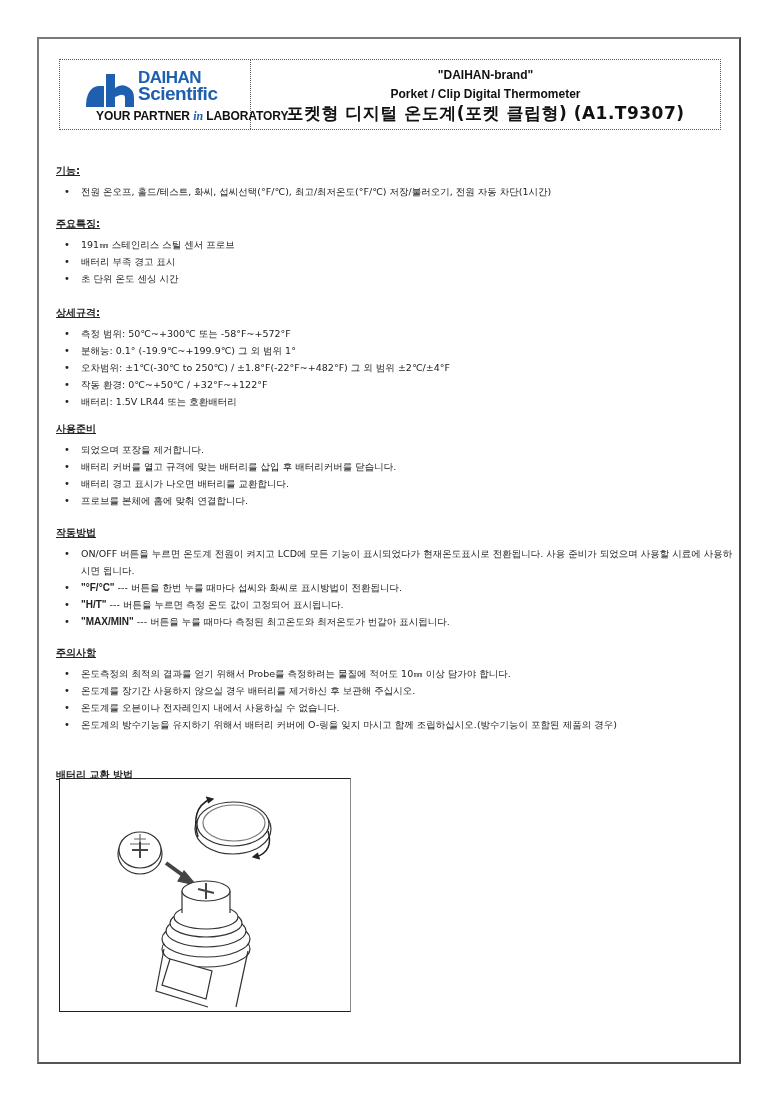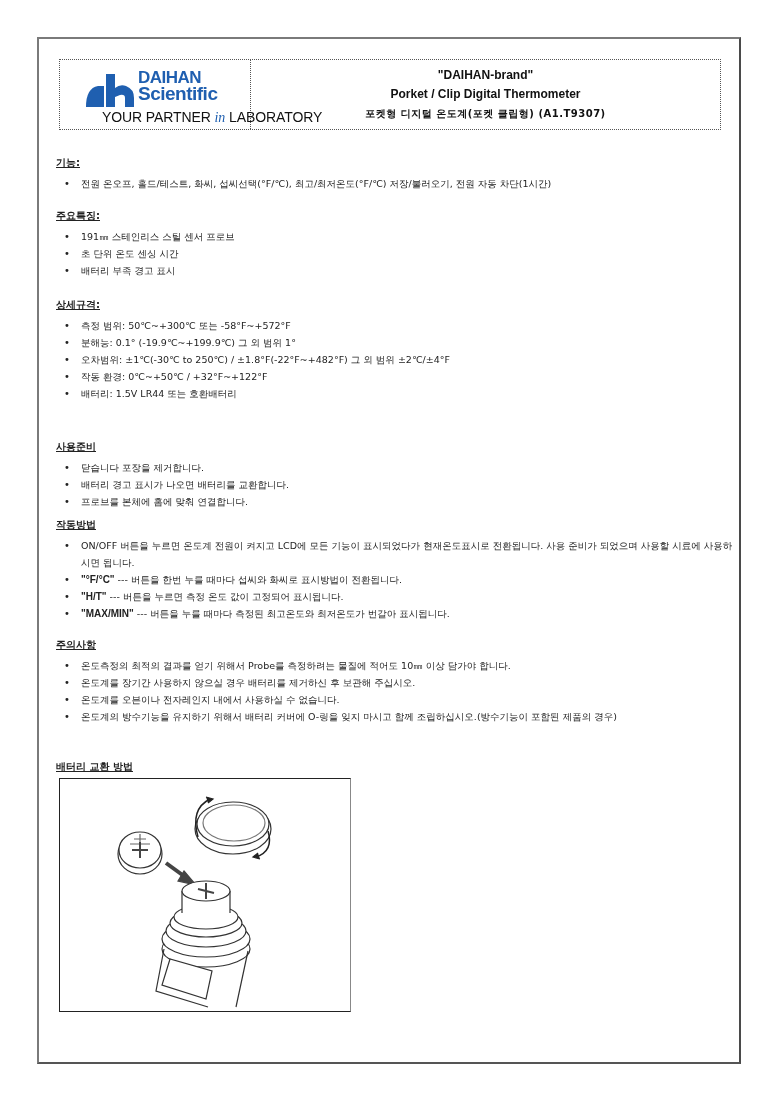--- a/index.html
+++ b/index.html
@@ -32,8 +32,8 @@
     font-weight: bold; color: #1f5fb0; line-height: 16px; letter-spacing: -0.5px; }
   .logo-word .w1 { font-size: 17px; display: block; }
   .logo-word .w2 { font-size: 19px; display: block; }
-  .logo-tag { position: absolute; left: 18px; top: 39px; font-family: "Liberation Sans", sans-serif;
-    font-weight: normal; font-size: 14px; color: #111; white-space: nowrap; letter-spacing: -0.1px; }
+  .logo-tag { position: absolute; left: 12px; top: 39px; font-family: "Liberation Sans", sans-serif;
+    font-weight: bold; font-size: 12px; color: #111; white-space: nowrap; letter-spacing: -0.1px; }
   .logo-tag i { font-family: "Liberation Serif", serif; font-style: italic; color: #1f5fb0; }
 
   .section { position: absolute; left: 56px; width: 680px; font-size: 9.5px; }

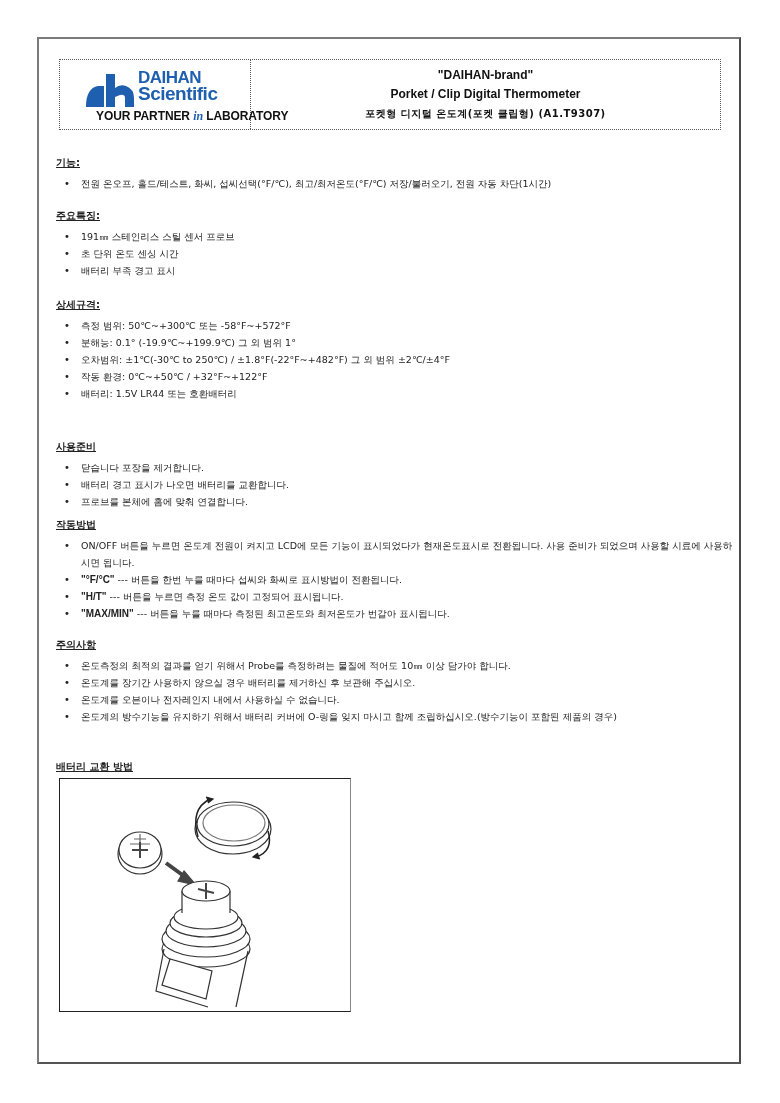--- a/index.html
+++ b/index.html
@@ -25,7 +25,7 @@
     font-family: "Liberation Sans", sans-serif; font-weight: bold; font-size: 12px; line-height: 19px;
     color: #111;
   }
-  .title-cell .t3 { font-family: "DejaVu Sans", sans-serif; font-size: 10px; letter-spacing: 0.5px; }
+  .title-cell .t3 { font-family: "DejaVu Sans", sans-serif; font-size: 17px; letter-spacing: 0.5px; }
   .logo { position: absolute; left: 24px; top: 10px; width: 150px; height: 52px; }
   .logo-mark { position: absolute; left: 0; top: 4px; width: 52px; height: 33px; }
   .logo-word { position: absolute; left: 54px; top: 0px; font-family: "Liberation Sans", sans-serif;

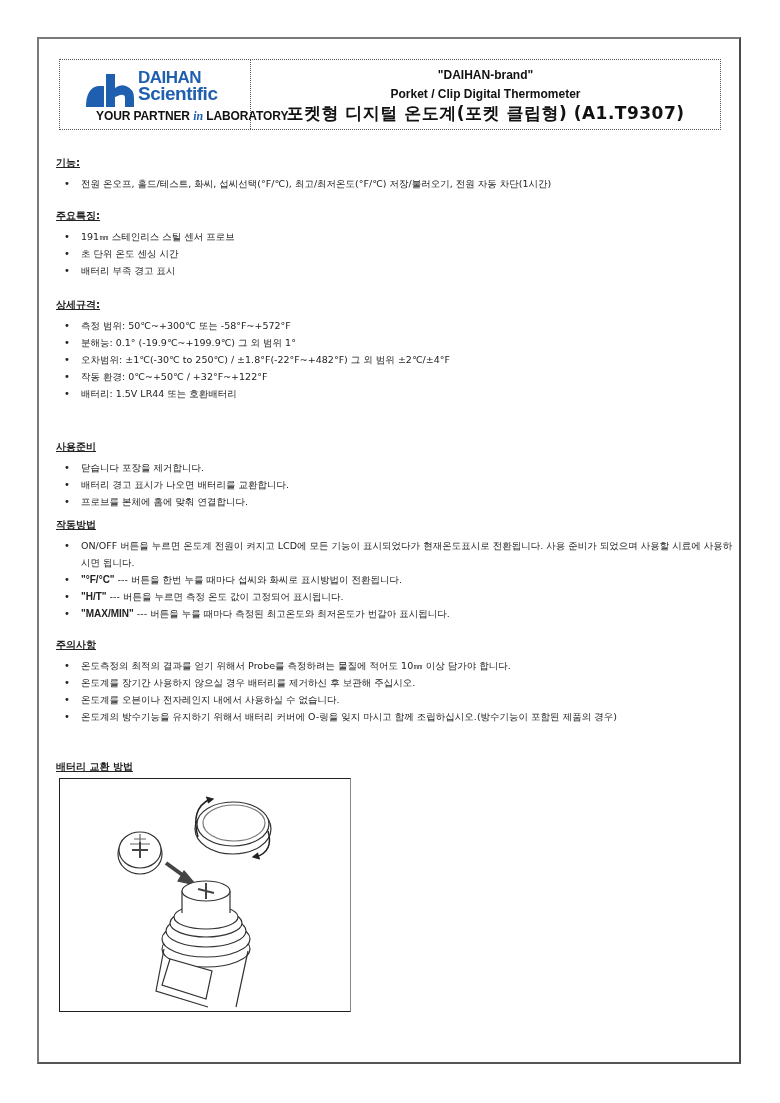--- a/index.html
+++ b/index.html
@@ -38,7 +38,7 @@
 
   .section { position: absolute; left: 56px; width: 680px; font-size: 9.5px; }
   .section h2 {
-    margin: 4px 0 5px 0; font-size: 10px; font-weight: bold; text-decoration: underline;
+    margin: 12px 0 5px 0; font-size: 10px; font-weight: bold; text-decoration: underline;
     color: #222; font-family: "DejaVu Sans", sans-serif; line-height: 14px;
   }
   .section ul { list-style: none; margin: 0; padding: 0; }

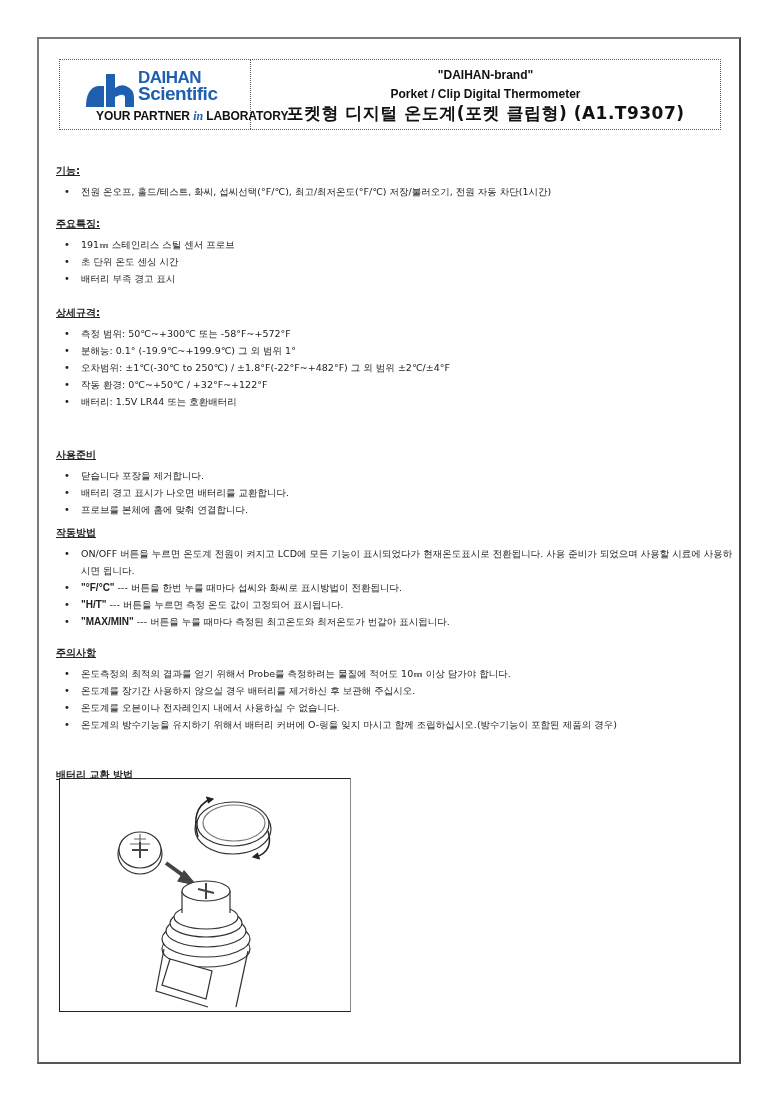--- a/index.html
+++ b/index.html
@@ -90,8 +90,8 @@
   <h2>주요특징:</h2>
   <ul>
     <li>191㎜ 스테인리스 스틸 센서 프로브</li>
+    <li>배터리 부족 경고 표시</li>
     <li>초 단위 온도 센싱 시간</li>
-    <li>배터리 부족 경고 표시</li>
   </ul>
 </div>
 

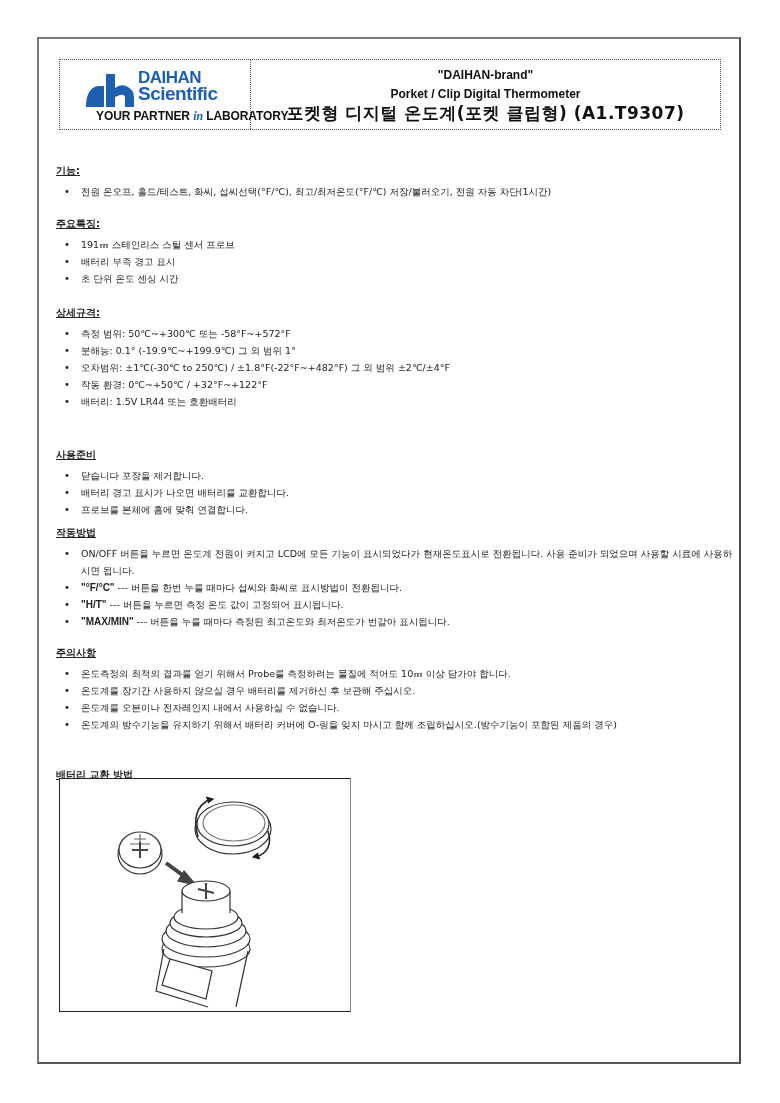--- a/index.html
+++ b/index.html
@@ -106,7 +106,7 @@
   </ul>
 </div>
 
-<div class="section" style="top:436px;">
+<div class="section" style="top:410px;">
   <h2>사용준비</h2>
   <ul>
     <li>닫습니다 포장을 제거합니다.</li>

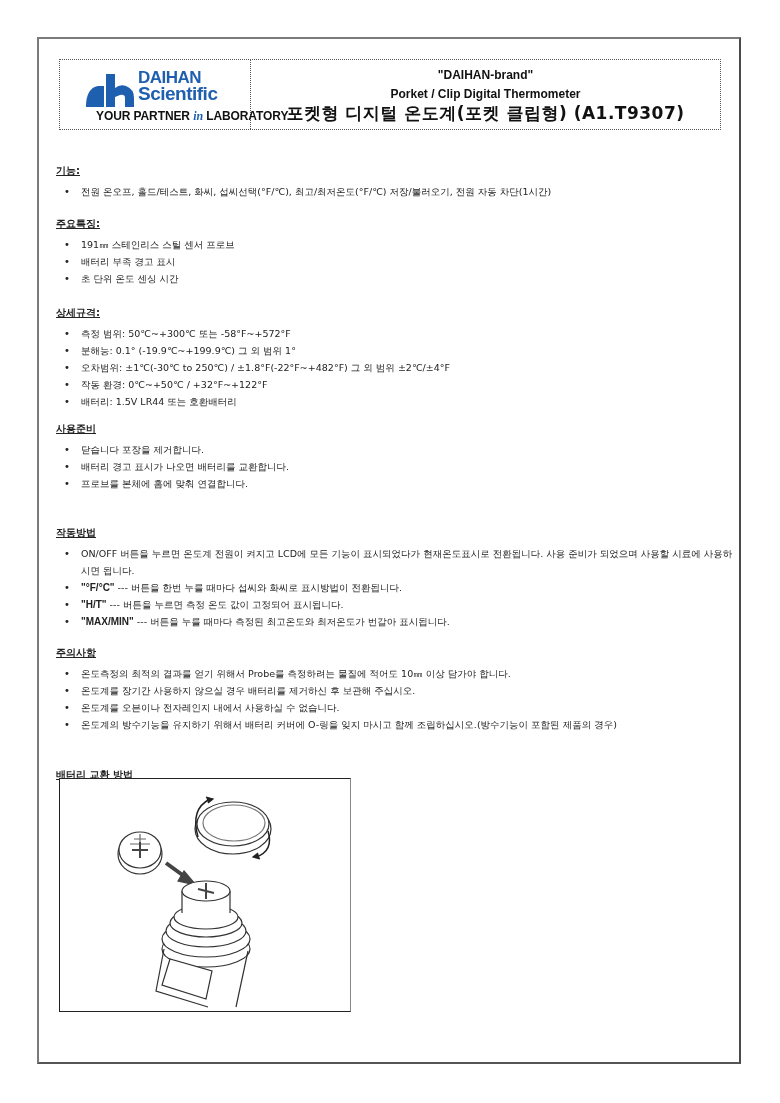--- a/index.html
+++ b/index.html
@@ -109,7 +109,7 @@
 <div class="section" style="top:410px;">
   <h2>사용준비</h2>
   <ul>
-    <li>닫습니다 포장을 제거합니다.</li>
+    <li>되었으며 포장을 제거합니다.</li>
     <li>배터리 경고 표시가 나오면 배터리를 교환합니다.</li>
     <li>프로브를 본체에 홈에 맞춰 연결합니다.</li>
   </ul>

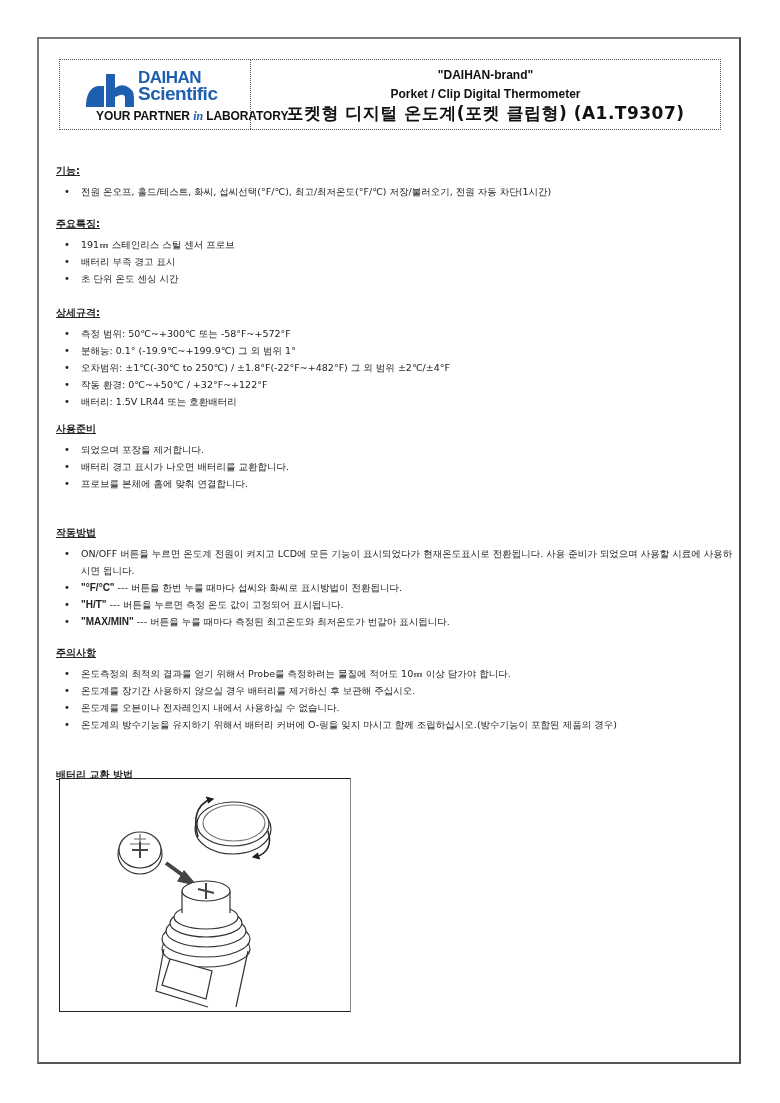--- a/index.html
+++ b/index.html
@@ -110,6 +110,7 @@
   <h2>사용준비</h2>
   <ul>
     <li>되었으며 포장을 제거합니다.</li>
+    <li>배터리 커버를 열고 규격에 맞는 배터리를 삽입 후 배터리커버를 닫습니다.</li>
     <li>배터리 경고 표시가 나오면 배터리를 교환합니다.</li>
     <li>프로브를 본체에 홈에 맞춰 연결합니다.</li>
   </ul>

